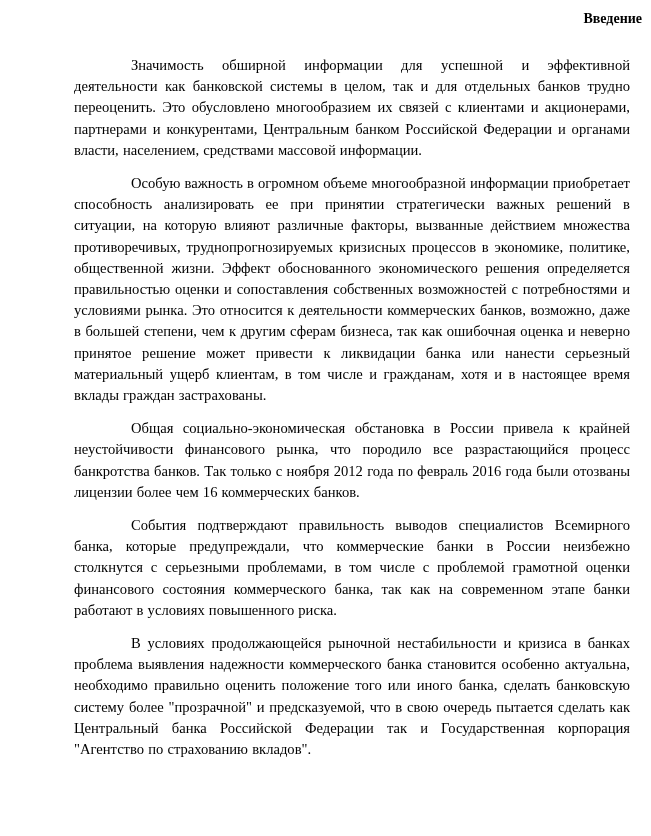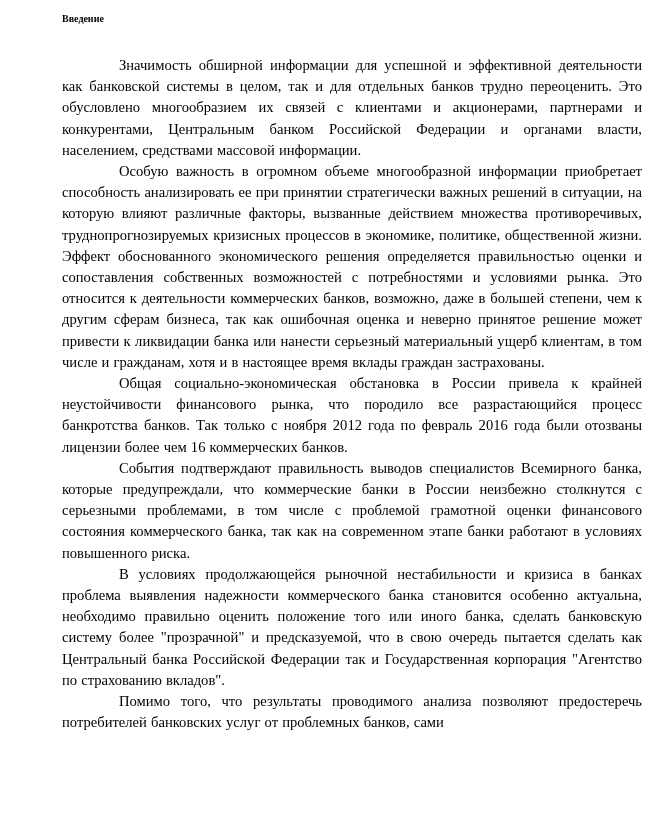--- a/index.html
+++ b/index.html
@@ -26,11 +26,11 @@
     overflow: hidden;
   }
   .doc-title {
-    font-size: 10px;
+    font-size: 14px;
     font-weight: bold;
     line-height: 21px;
     margin: 0 0 26px 0;
-    text-align: left;
+    text-align: right;
   }
   .doc-paragraph {
     margin: 0;

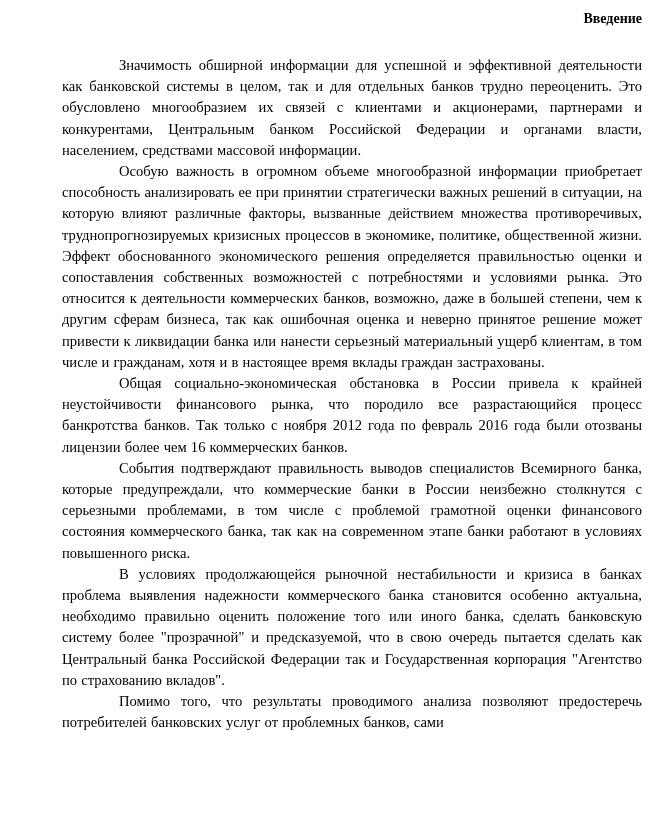--- a/index.html
+++ b/index.html
@@ -33,7 +33,7 @@
     text-align: right;
   }
   .doc-paragraph {
-    margin: 0;
+    margin: 12px;
     text-indent: 57px;
     word-spacing: 0.5px;
   }

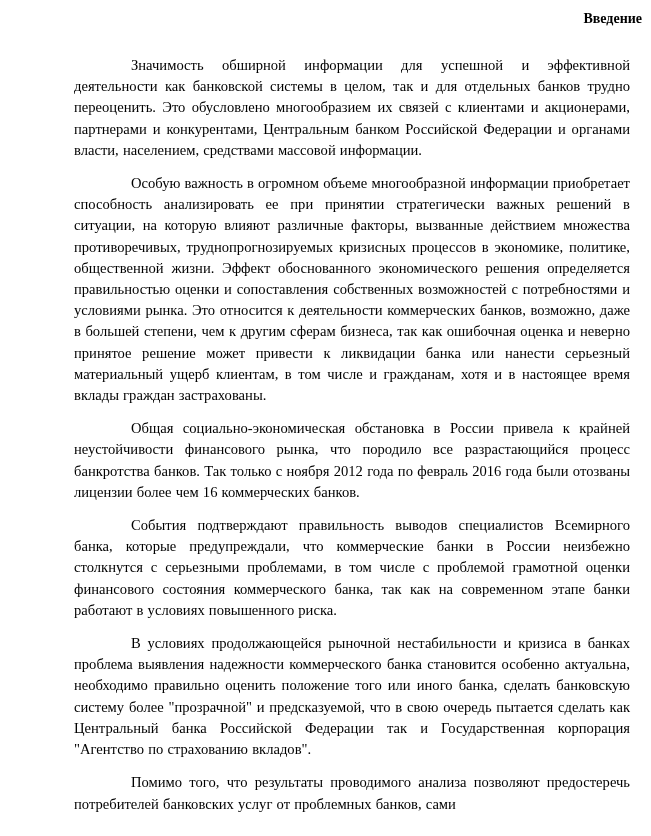--- a/index.html
+++ b/index.html
@@ -48,7 +48,6 @@
   <p class="doc-paragraph">Общая социально-экономическая обстановка в России привела к крайней неустойчивости финансового рынка, что породило все разрастающийся процесс банкротства банков. Так только с ноября 2012 года по февраль 2016 года были отозваны лицензии более чем 16 коммерческих банков.</p>
   <p class="doc-paragraph">События подтверждают правильность выводов специалистов Всемирного банка, которые предупреждали, что коммерческие банки в России неизбежно столкнутся с серьезными проблемами, в том числе с проблемой грамотной оценки финансового состояния коммерческого банка, так как на современном этапе банки работают в условиях повышенного риска.</p>
   <p class="doc-paragraph">В условиях продолжающейся рыночной нестабильности и кризиса в банках проблема выявления надежности коммерческого банка становится особенно актуальна, необходимо правильно оценить положение того или иного банка, сделать банковскую систему более "прозрачной" и предсказуемой, что в свою очередь пытается сделать как Центральный банка Российской Федерации так и Государственная корпорация "Агентство по страхованию вкладов".</p>
-  <p class="doc-paragraph">Помимо того, что результаты проводимого анализа позволяют предостеречь потребителей банковских услуг от проблемных банков, сами</p>
 </div>
 
 </body></html>

